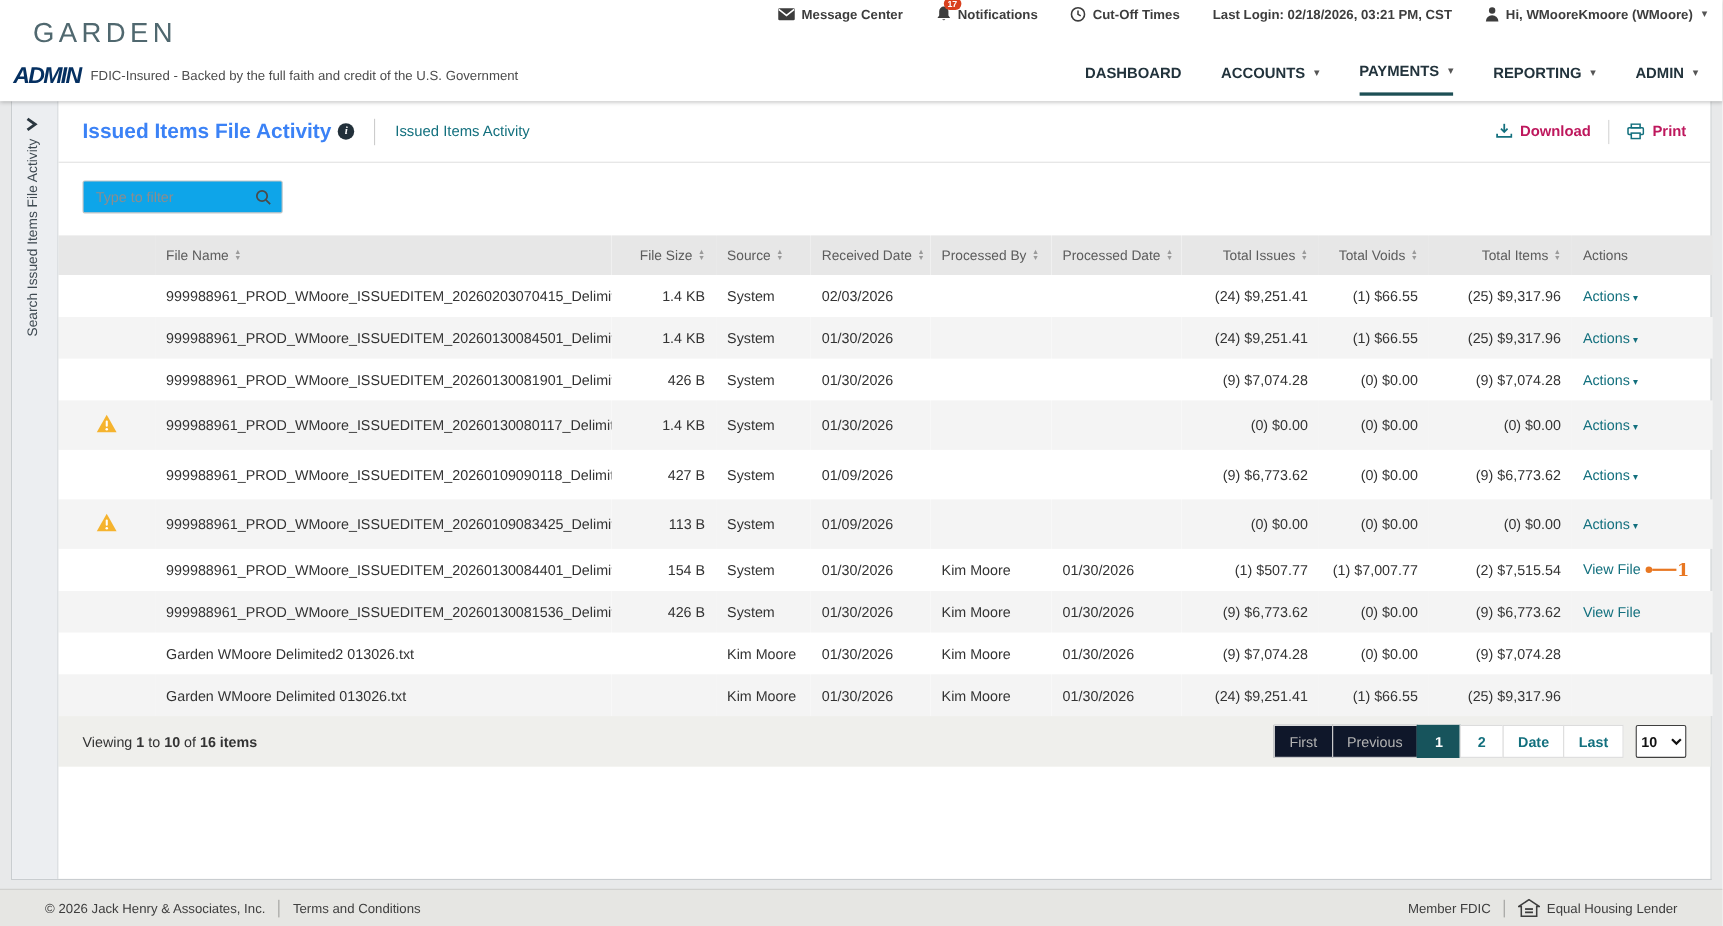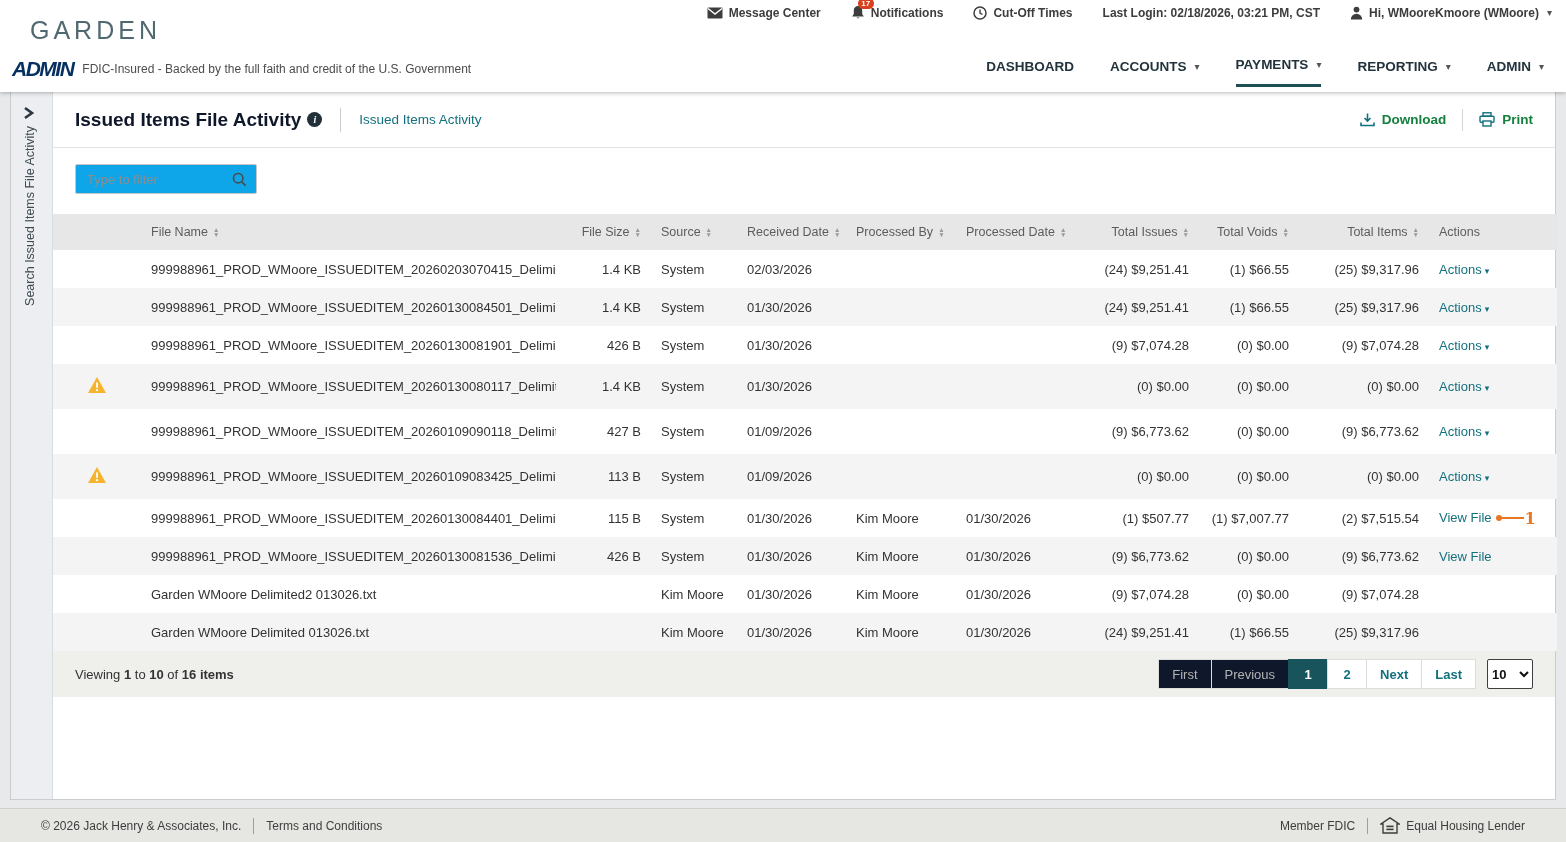--- a/index.html
+++ b/index.html
@@ -40,7 +40,7 @@
   .main { flex:1; display:flex; flex-direction:column; min-width:0; }
   .title-row { height:56px; display:flex; align-items:center; padding:0 22px;
     border-bottom:1px solid #e2e2e2; flex:0 0 56px; }
-  .page-title { font-size:19px; font-weight:bold; color:#0f172a; }
+  .page-title { font-size:19px; font-weight:bold; color:#3b82f6; }
   .info-icon { display:inline-flex; width:15px; height:15px; border-radius:50%; background:#22303a;
     color:#fff; font-size:10px; font-weight:bold; align-items:center; justify-content:center;
     font-family:"Liberation Serif","DejaVu Serif",serif; font-style:italic; margin-left:6px;

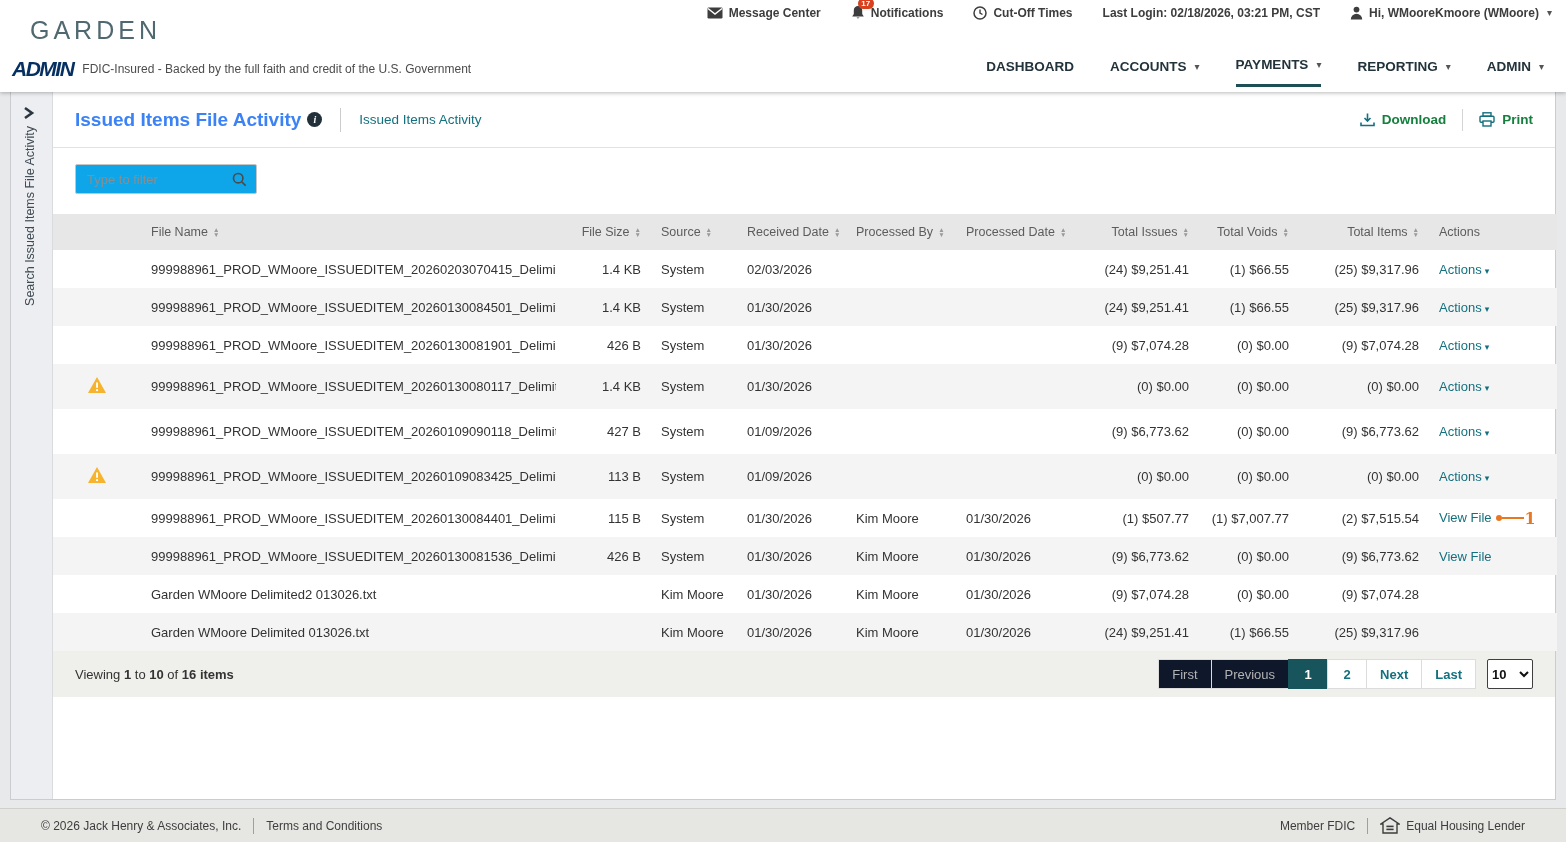--- a/index.html
+++ b/index.html
@@ -48,7 +48,7 @@
   .vr { width:1px; height:24px; background:#ccc; margin:0 18px; }
   .subtitle-link { color:#13707e; font-size:13.5px; cursor:pointer; text-decoration:none; }
   .spacer { flex:1; }
-  .tool-link { color:#15803d; font-size:13.5px; font-weight:bold; display:flex; align-items:center;
+  .tool-link { color:#be185d; font-size:13.5px; font-weight:bold; display:flex; 
     gap:7px; cursor:pointer; text-decoration:none; }
   .tool-sep { width:1px; height:22px; background:#d5d5d5; margin:0 16px; }
   .filter-row { padding:16px 22px 20px; flex:0 0 auto; }

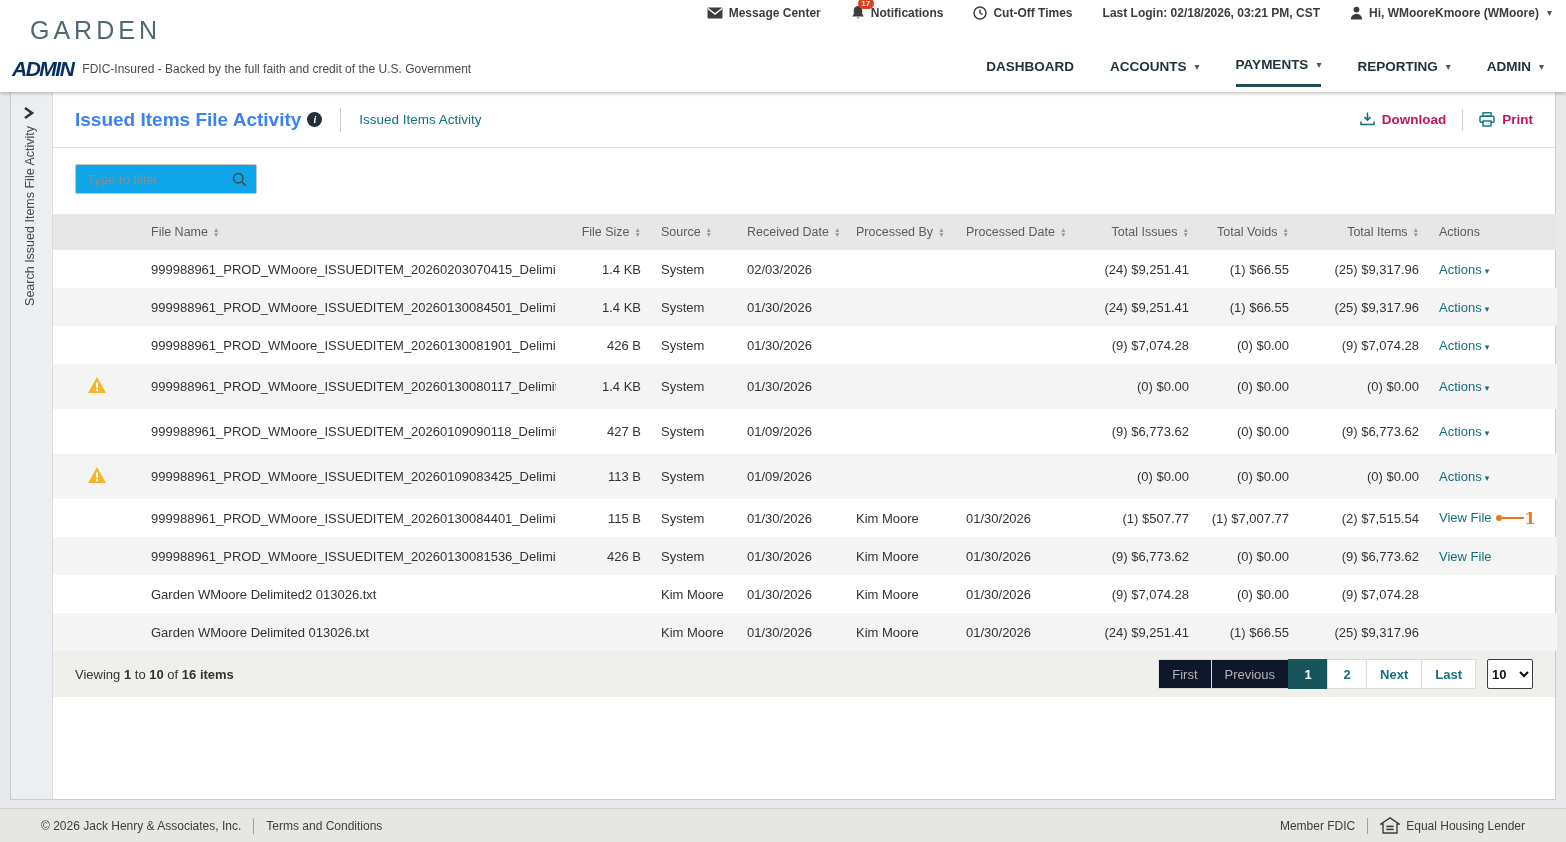--- a/index.html
+++ b/index.html
@@ -346,7 +346,7 @@
           <tr class="">
             <td class="col-warn"></td>
             <td>999988961_PROD_WMoore_ISSUEDITEM_20260130084401_Delimited.txt</td>
-            <td class="num-r">115 B</td>
+            <td class="num-r">154 B</td>
             <td>System</td>
             <td>01/30/2026</td>
             <td>Kim Moore</td>

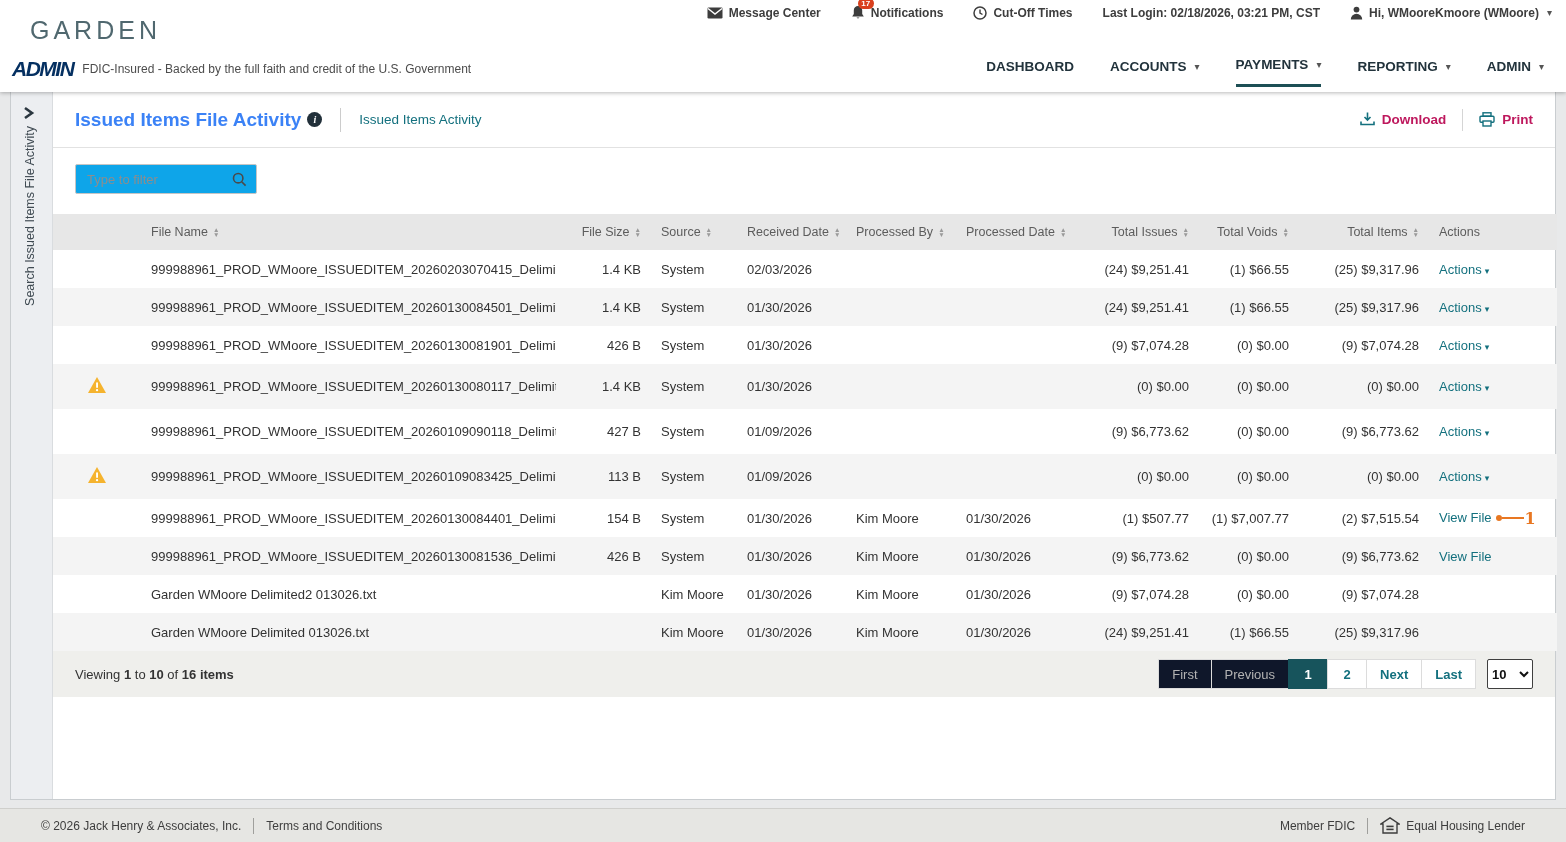--- a/index.html
+++ b/index.html
@@ -416,7 +416,7 @@
         <div class="pbtn disabled">Previous</div>
         <div class="pbtn current">1</div>
         <div class="pbtn">2</div>
-        <div class="pbtn">Next</div>
+        <div class="pbtn">Date</div>
         <div class="pbtn">Last</div>
         <select class="page-size"><option>10</option></select>
       </div>

